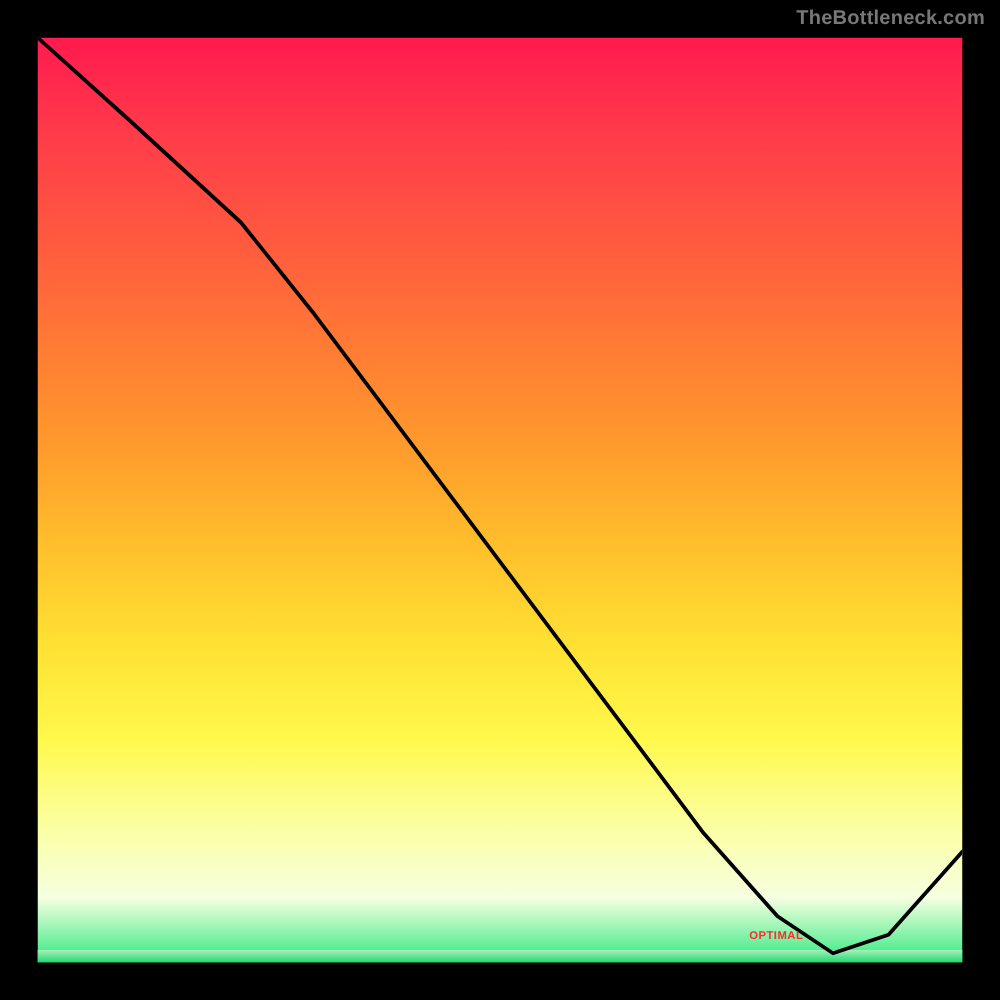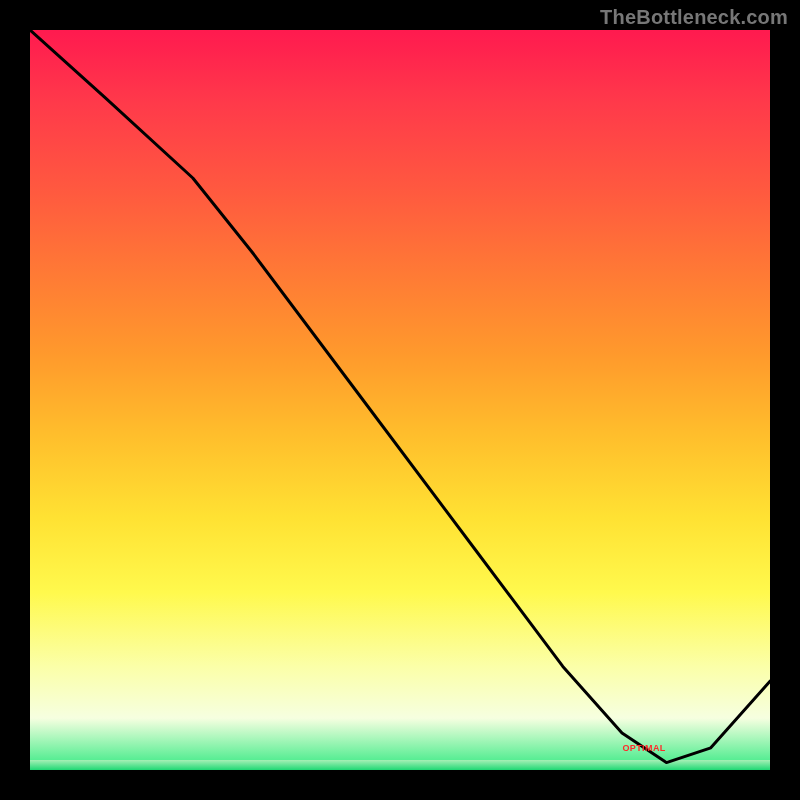--- a/index.html
+++ b/index.html
@@ -22,7 +22,7 @@
     top: 6px;
     right: 12px;
     color: #777;
-    font-size: 20px;
+    font-size: 16px;
     font-weight: 600;
     letter-spacing: 0.2px;
     user-select: none;

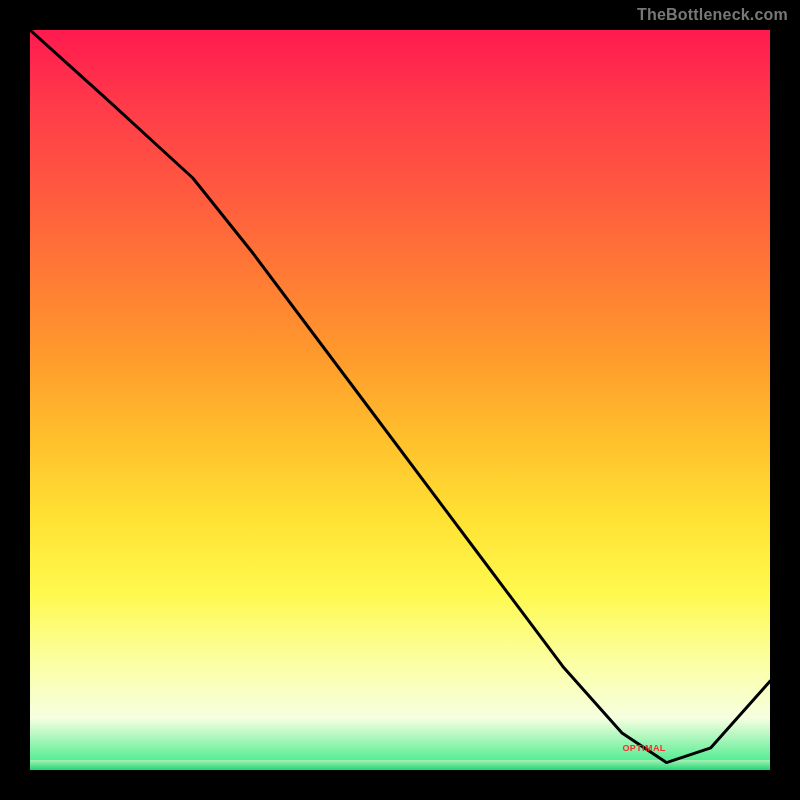--- a/index.html
+++ b/index.html
@@ -75,7 +75,6 @@
     letter-spacing: 0.4px;
     white-space: nowrap;
     user-select: none;
-    margin-left: 23px;
   }
 </style>
 </head>

